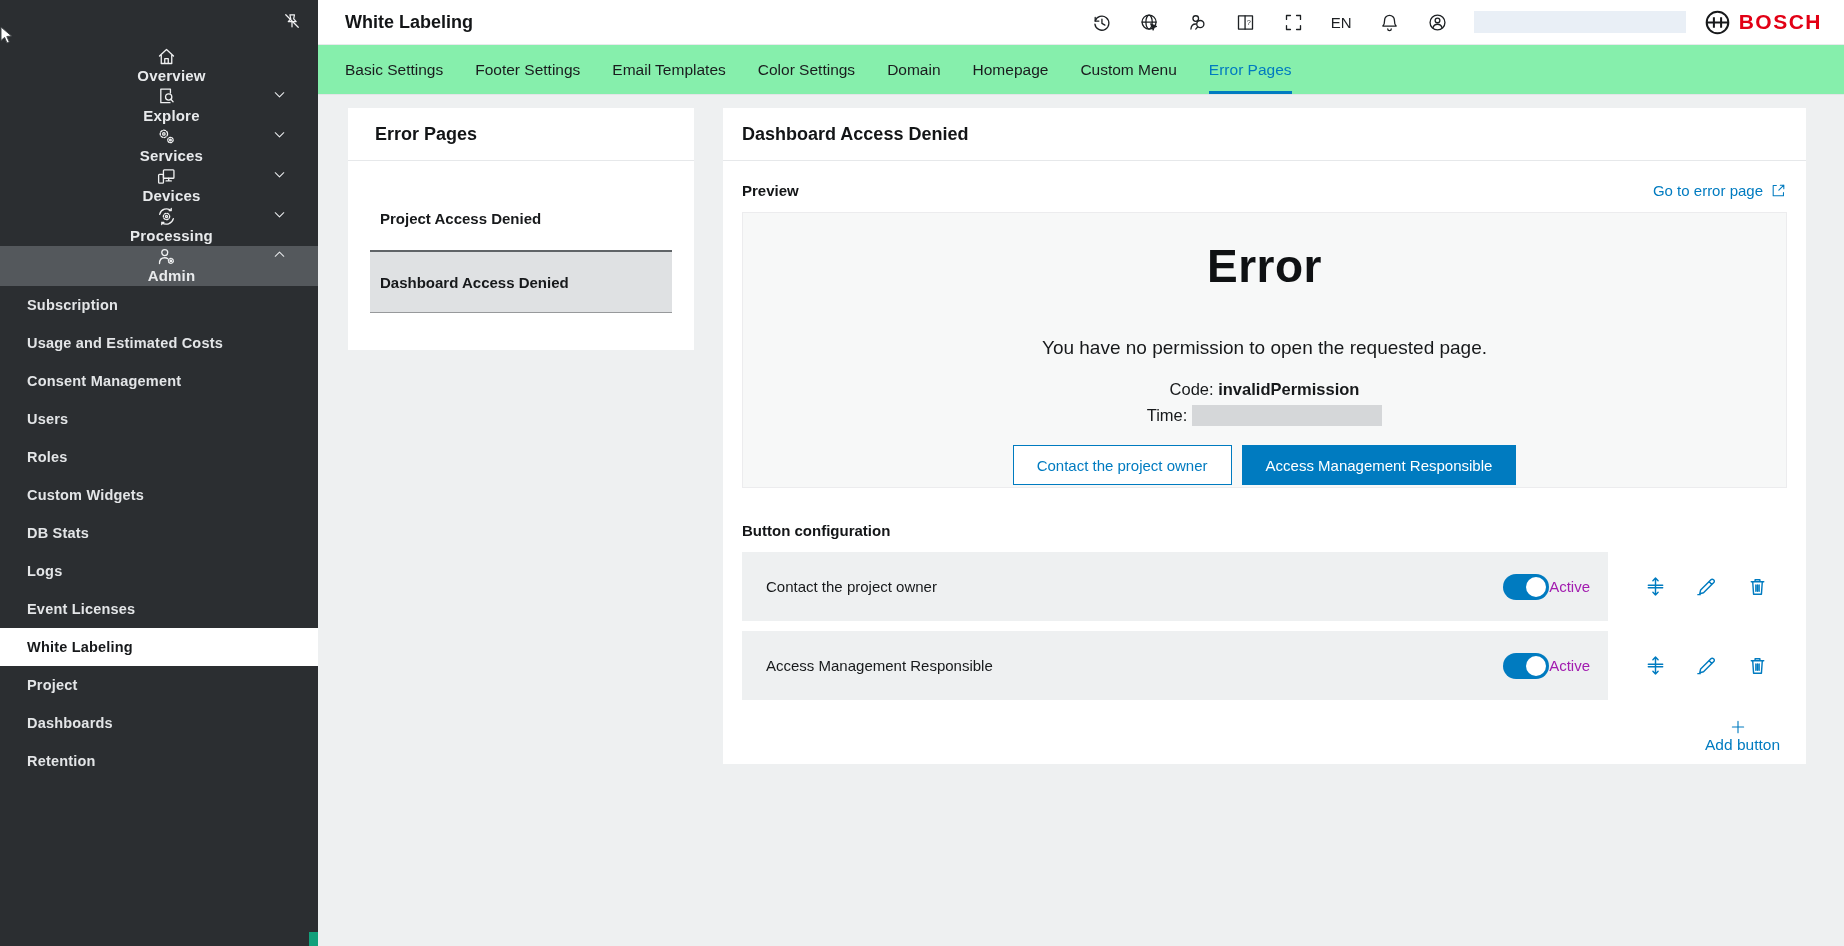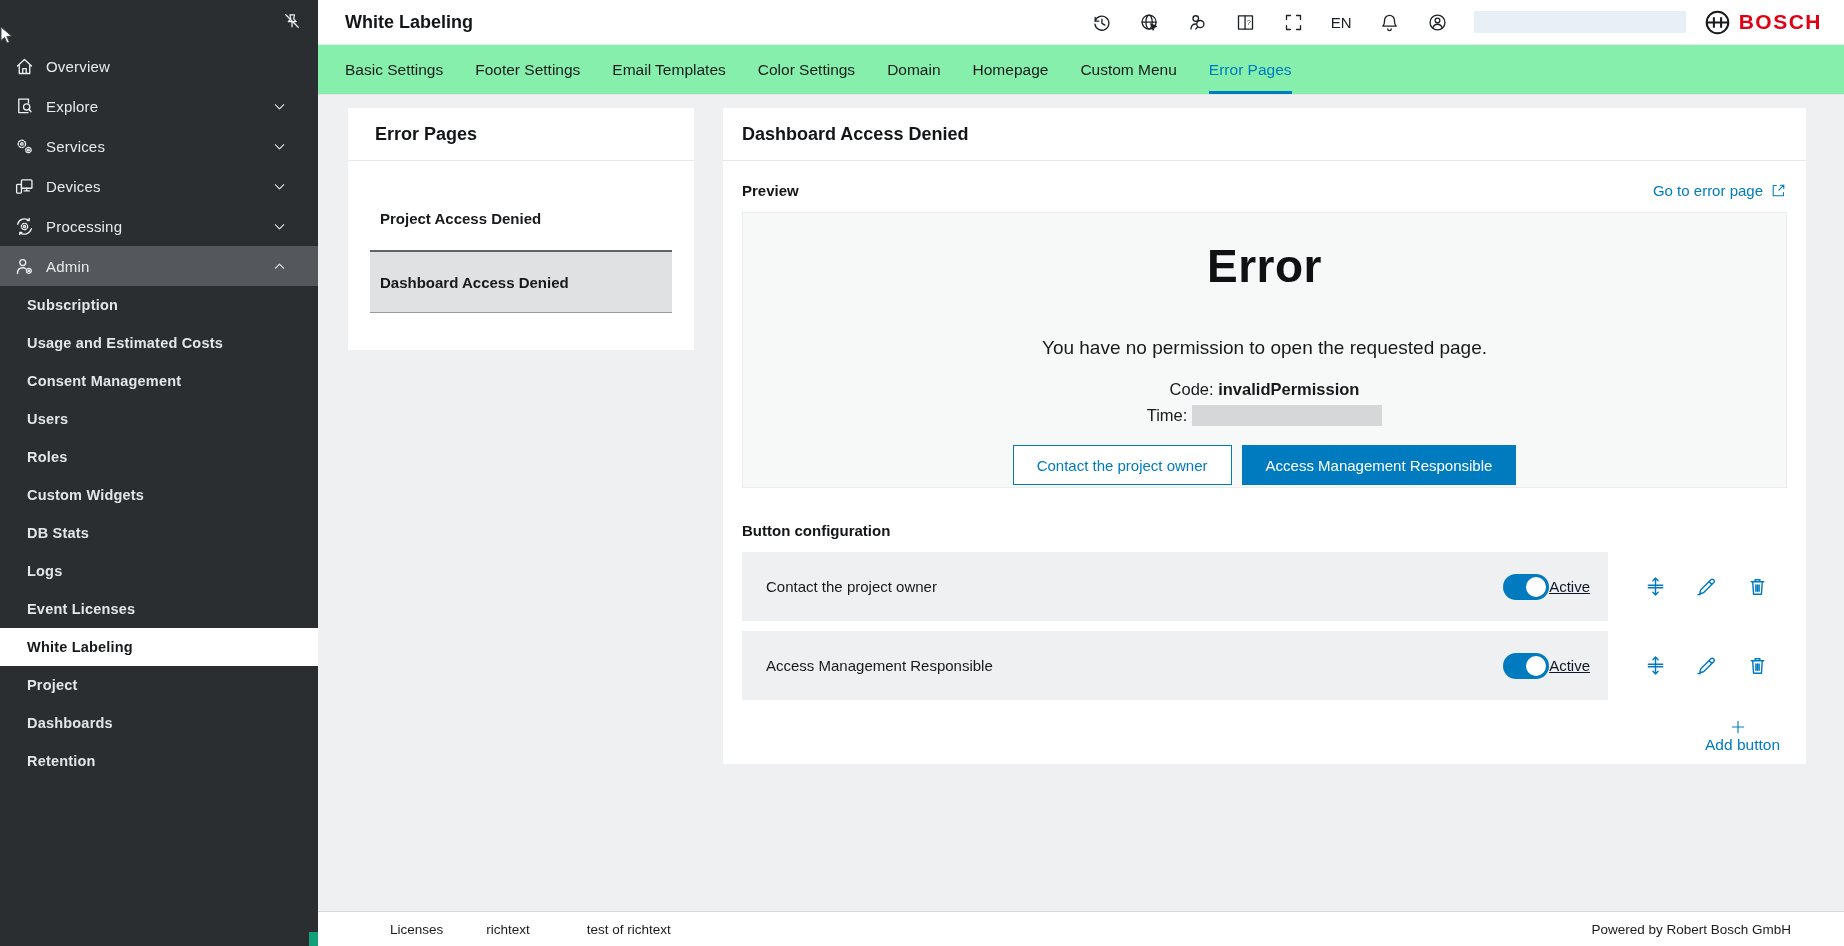--- a/index.html
+++ b/index.html
@@ -14,7 +14,7 @@
   .sidebar { position:absolute; left:0; top:0; width:318px; height:946px; background:#2b2e31; color:#e8eaec; display:flex; flex-direction:column; }
   .pin-btn { position:absolute; right:16px; top:11px; width:20px; height:20px; color:#f0f1f2; cursor:pointer; }
   .nav { margin-top:46px; }
-  .nav-item { position:relative; height:40px; display:flex; align-items:center; padding-left:14px; font-size:15px; font-weight:400; letter-spacing:.2px; cursor:pointer; }
+  .nav-item { position:relative; height:40px; display:flex; align-items:center; padding-left:14px; font-size:15px; font-weight:700; letter-spacing:.2px; cursor:pointer;flex-direction:column; }
   .nav-item .nicon { width:21px; height:21px; color:#f0f1f2; }
   .nav-item .nlabel { margin-left:11px; }
   .nav-item .chev { position:absolute; right:30px; width:17px; height:17px; color:#e8eaec; }

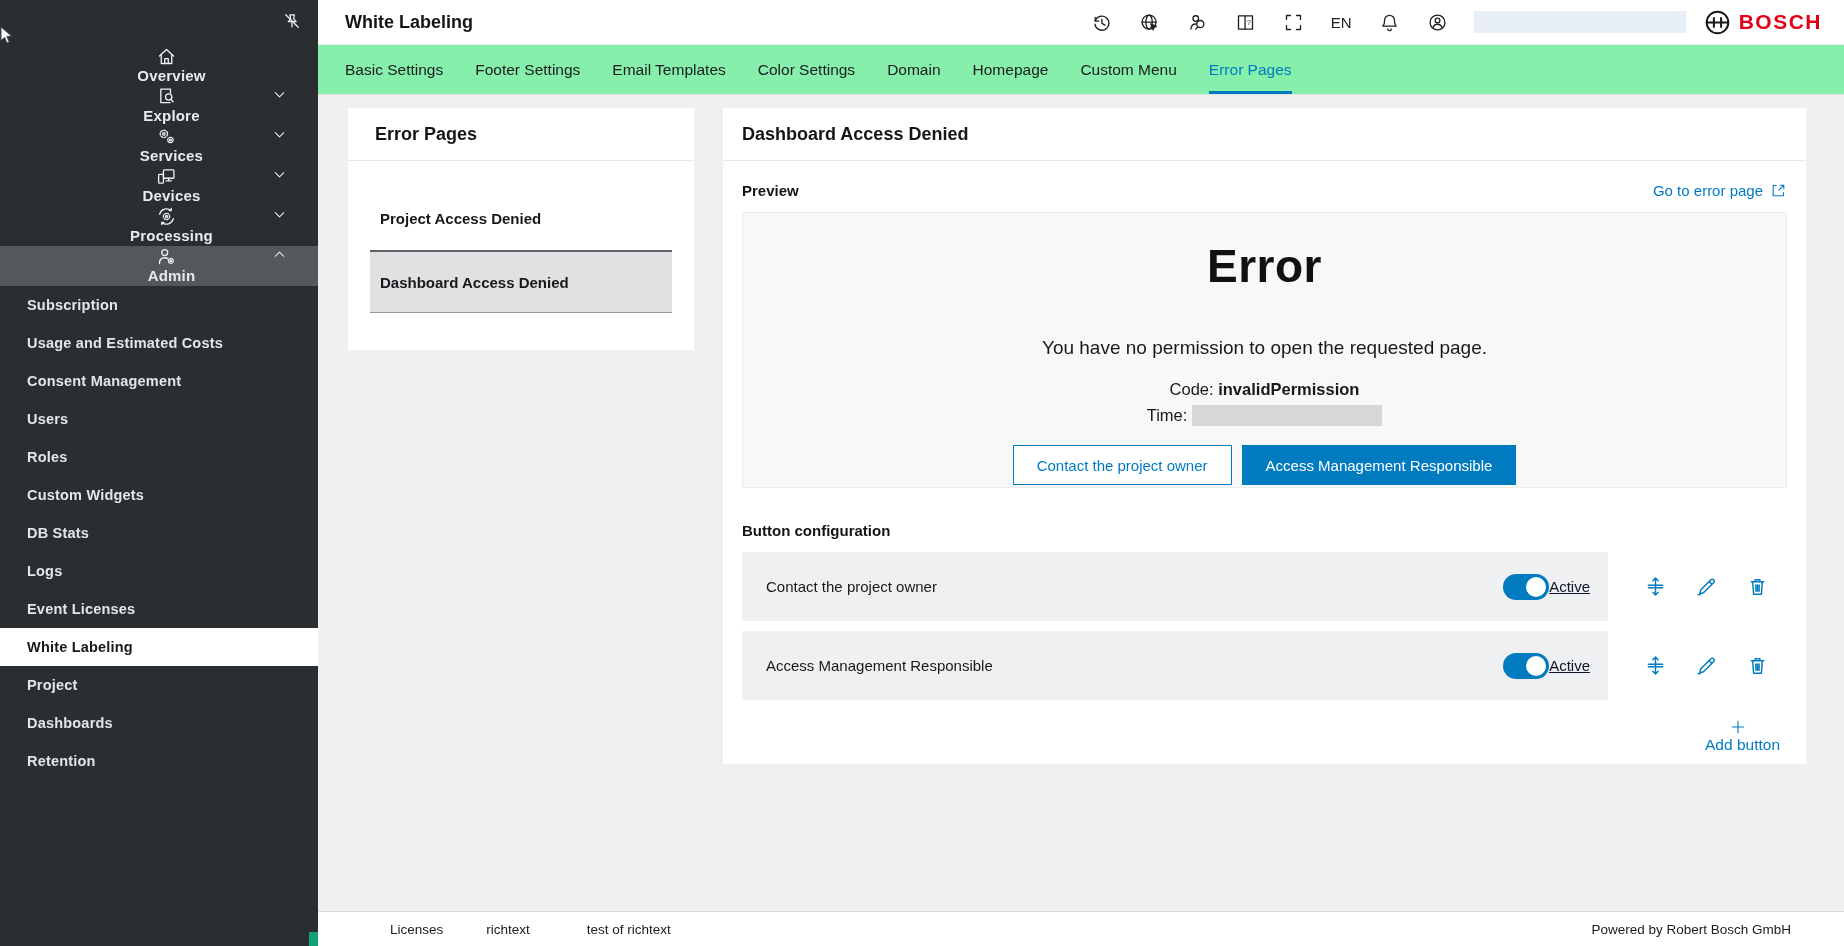--- a/index.html
+++ b/index.html
@@ -78,7 +78,7 @@
   .cfg-label { font-size:15px; color:#17191b; flex:1; }
   .toggle { position:relative; width:46px; height:26px; border-radius:13px; background:#007bc0; cursor:pointer; flex:none; }
   .toggle::after { content:""; position:absolute; right:3px; top:3px; width:20px; height:20px; border-radius:50%; background:#fff; }
-  .toggle-label { font-size:15px; color:#0f172a;text-decoration:underline; }
+  .toggle-label { font-size:15px; color:#a21caf; }
   .row-actions { display:flex; align-items:center; margin-left:36px; gap:28px; color:#007bc0; }
   .row-actions .act { width:23px; height:23px; cursor:pointer; }
   .add-row { display:flex; justify-content:flex-end; margin:18px 26px 0 0; }

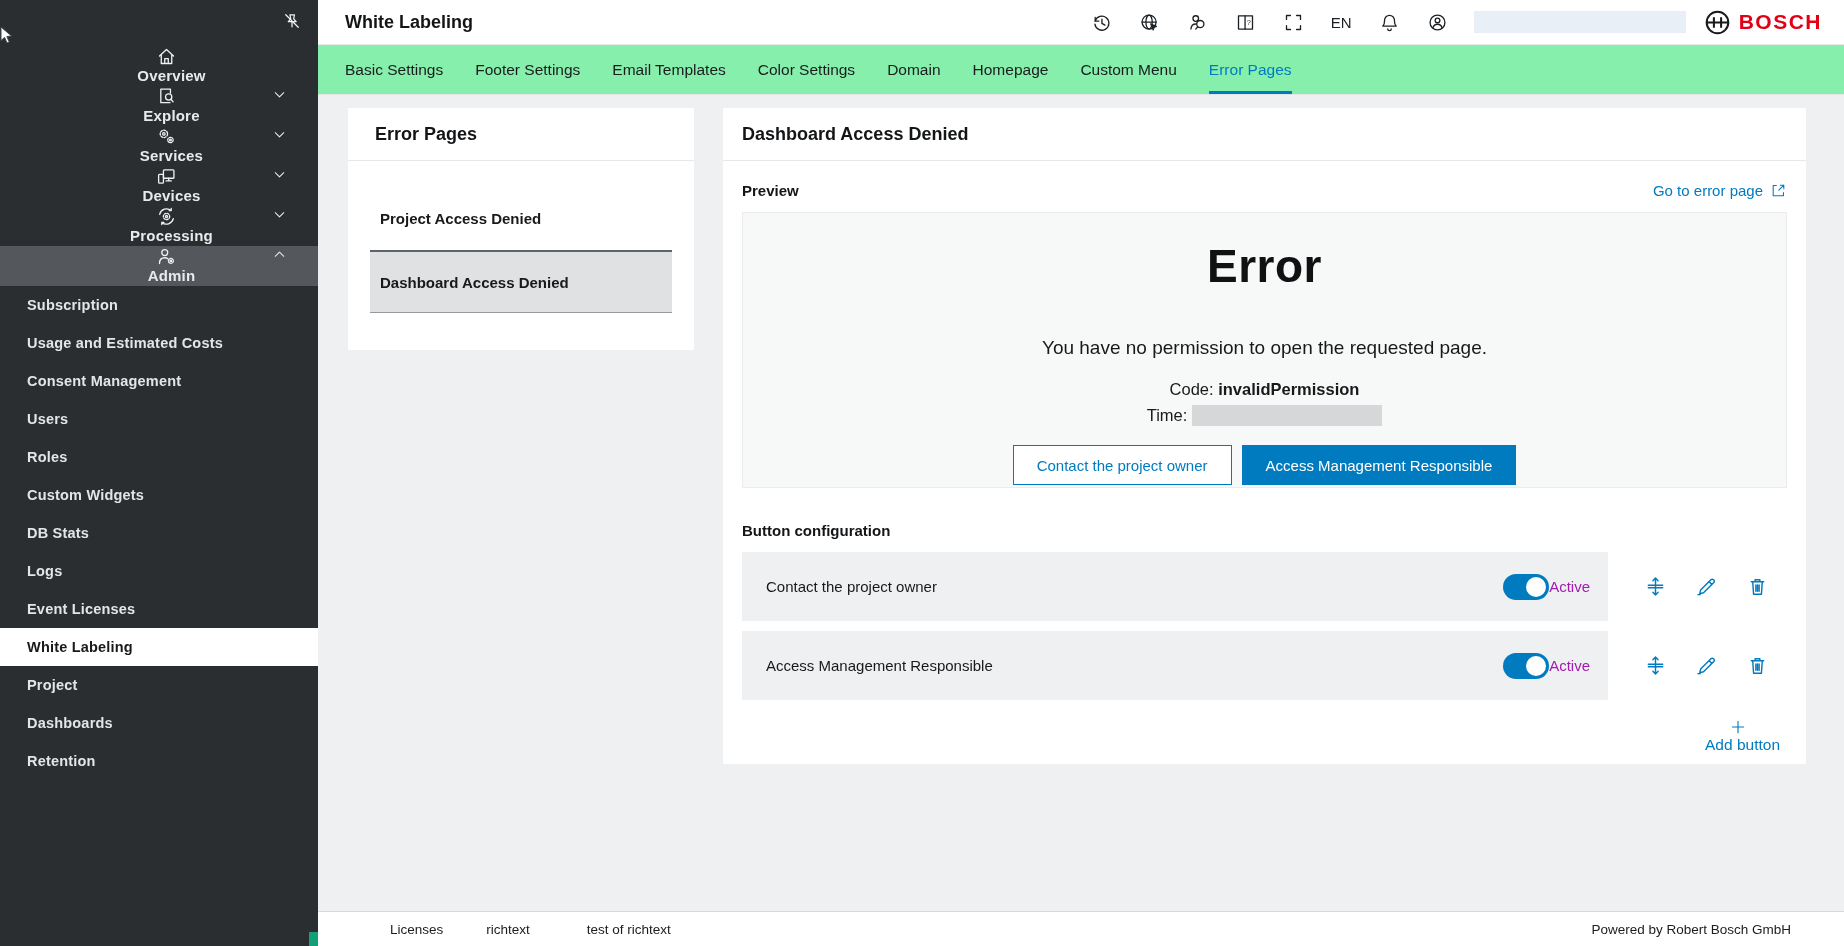--- a/index.html
+++ b/index.html
@@ -424,13 +424,6 @@
     </div>
   </section>
 
-  <footer class="footer">
-    <span class="f-link l1">Licenses</span>
-    <span class="f-link l2">richtext</span>
-    <span class="f-link">test of richtext</span>
-    <span class="spacer"></span>
-    <span>Powered by Robert Bosch GmbH</span>
-  </footer>
 
 </div>
 

